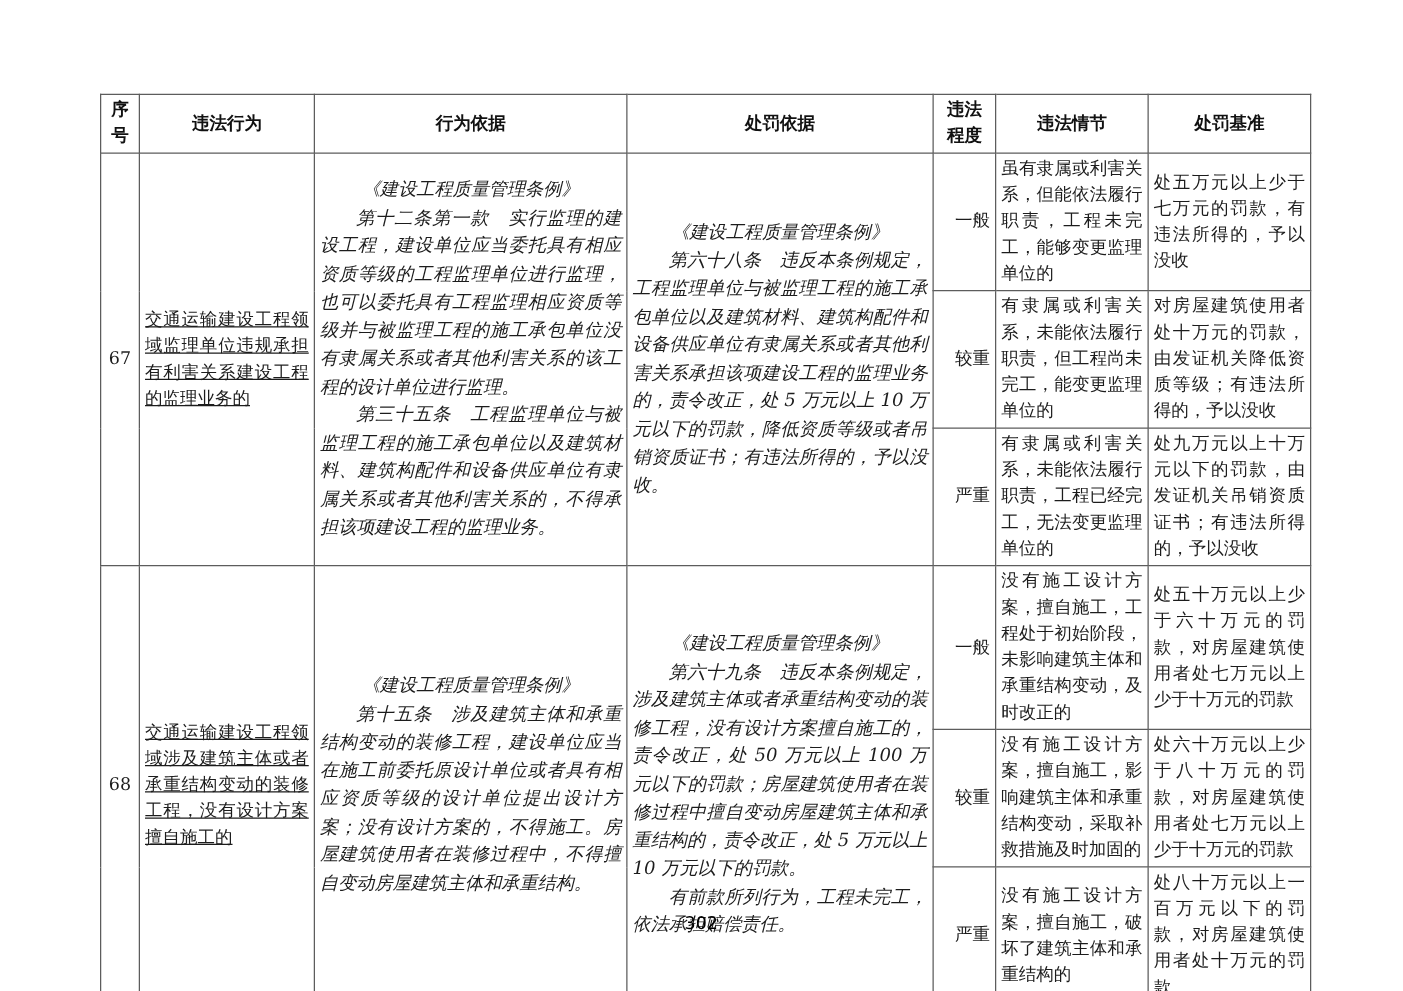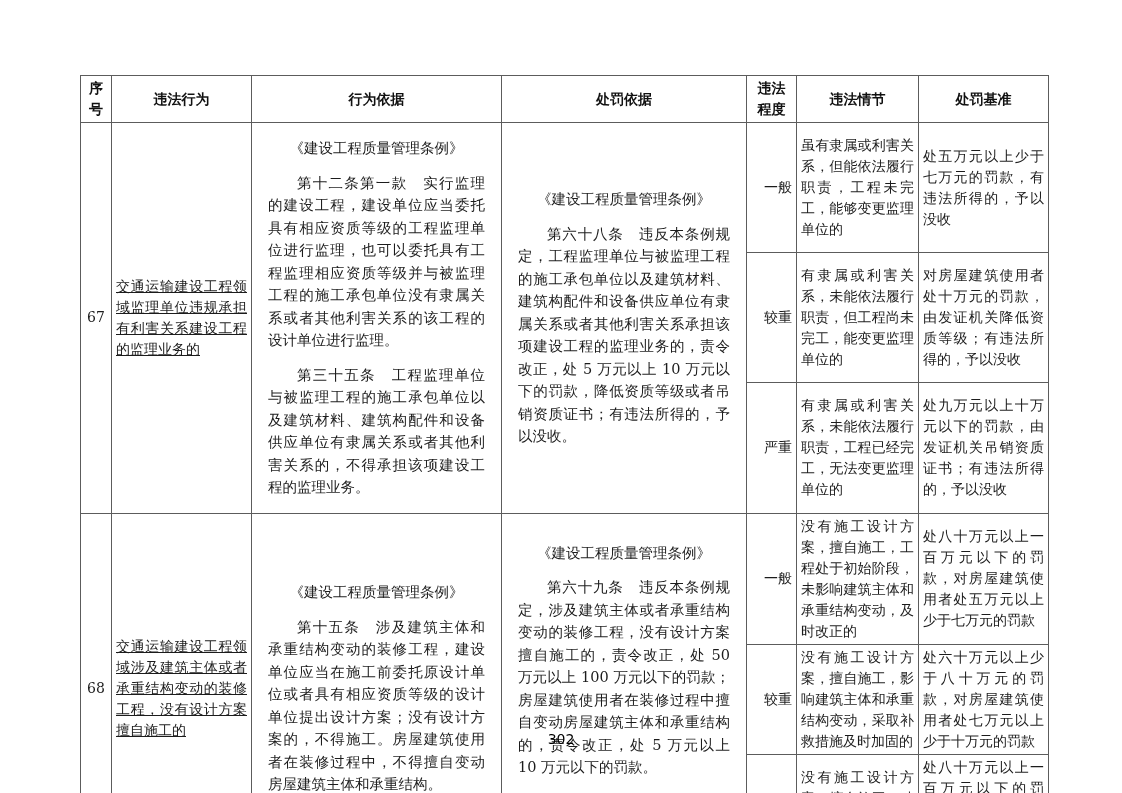--- a/index.html
+++ b/index.html
@@ -58,9 +58,10 @@
   }
   td.c-basis, td.c-pbasis { padding: 0 10px; }
   td.c-basis p, td.c-pbasis p {
-    margin: 12px;
+    margin: 0;
     font-size: 14.5px;
     line-height: 22.5px;
+    font-style: italic;
   }
   p.doc-title { text-align: center; }
   p.doc-para {

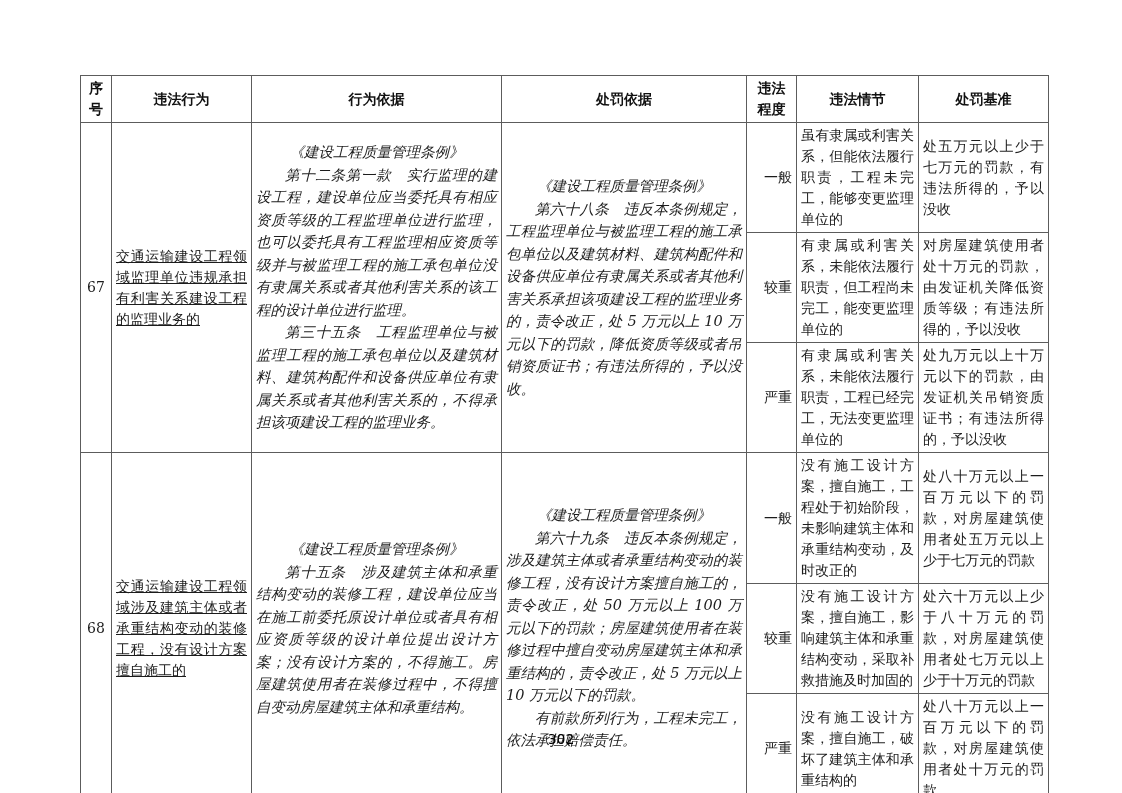--- a/index.html
+++ b/index.html
@@ -156,7 +156,7 @@
         </td>
         <td class="c-degree divider">一般</td>
         <td class="c-circ divider">没有施工设计方案，擅自施工，工程处于初始阶段，未影响建筑主体和承重结构变动，及时改正的</td>
-        <td class="c-pen divider">处八十万元以上一百万元以下的罚款，对房屋建筑使用者处五万元以上少于七万元的罚款</td>
+        <td class="c-pen divider">处五十万元以上少于六十万元的罚款，对房屋建筑使用者处七万元以上少于十万元的罚款</td>
       </tr>
       <tr class="h-r2b">
         <td class="c-degree">较重</td>

